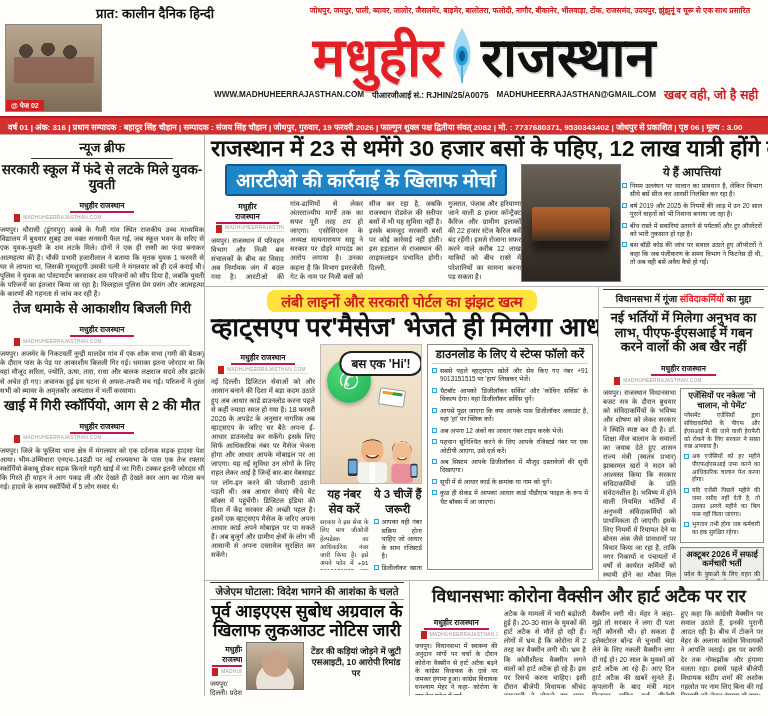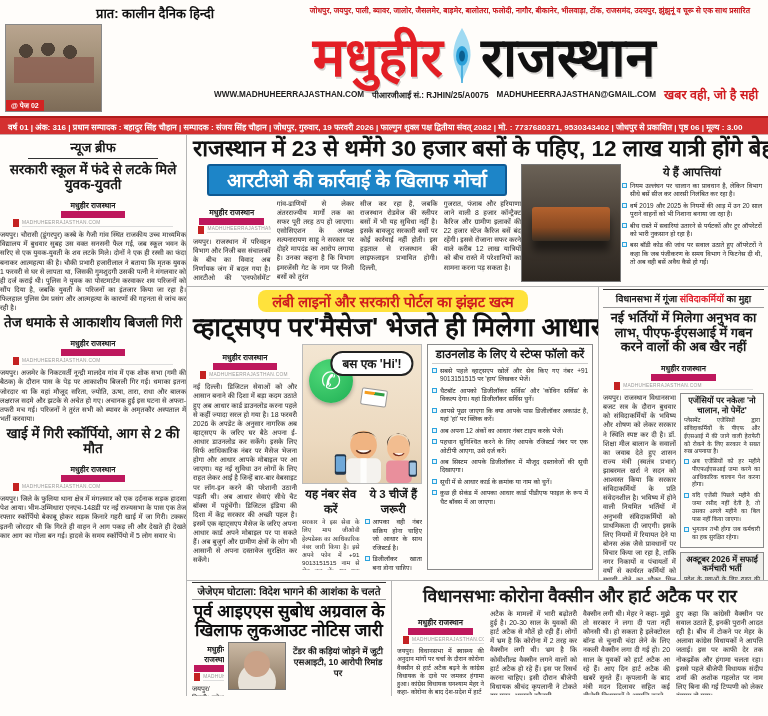--- a/index.html
+++ b/index.html
@@ -50,7 +50,7 @@
   .bl .bodytxt { font-size:6.4px; }
 
   
-  .left-rail { width:187px; flex:none; padding:2px 0; overflow:hidden; }
+  .left-rail { width:205px; flex:none; padding:2px 0; overflow:hidden; }
   .nb-title { font-size:13px; font-weight:bold; text-align:center; border-bottom:1.5px solid #333; width:70%; margin:1px auto 3px auto; padding-bottom:2px; }
   .nb-h { font-size:13.5px; font-weight:bold; text-align:center; line-height:1.12; margin-top:3px; color:#161616; }
 

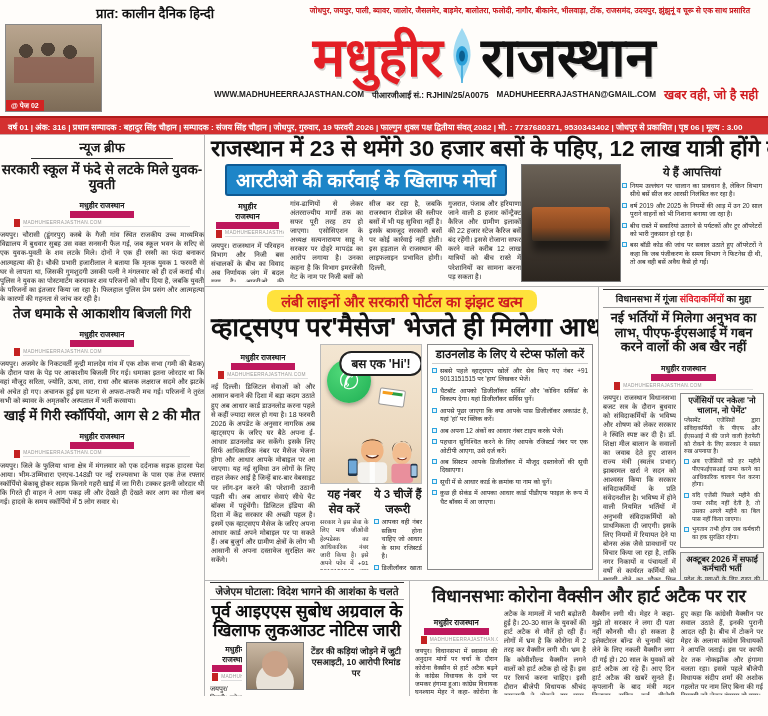--- a/index.html
+++ b/index.html
@@ -37,7 +37,7 @@
 
   
   .byline { text-align:center; margin:2px auto 3px auto; width:86%; }
-  .by-name { font-size:7.6px; font-weight:bold; color:#222; border-bottom:7px solid #be185d; display:inline-block; padding:0 10px 1px 10px; }
+  .by-name { font-size:7.6px; font-weight:bold; color:#222; border-bottom:2px solid #be185d; display:inline-block; padding:0 10px 1px 10px; }
   .by-site { display:flex; align-items:center; gap:3px; margin-top:1px; }
   .by-sq { width:6px; height:8px; background:#c42222; flex:none; }
   .by-url { font-size:4.8px; color:#999; letter-spacing:.3px; border-bottom:1px solid #ddd; flex:1; text-align:left; padding-bottom:1px; }

